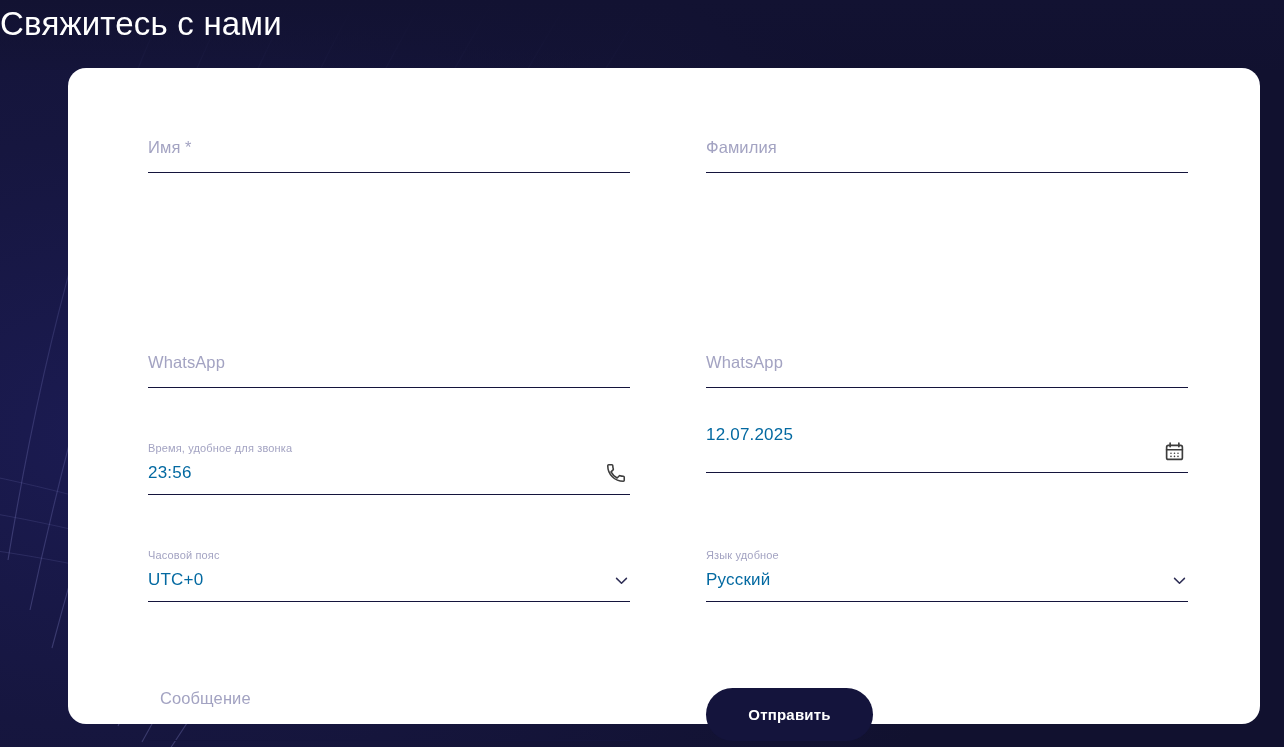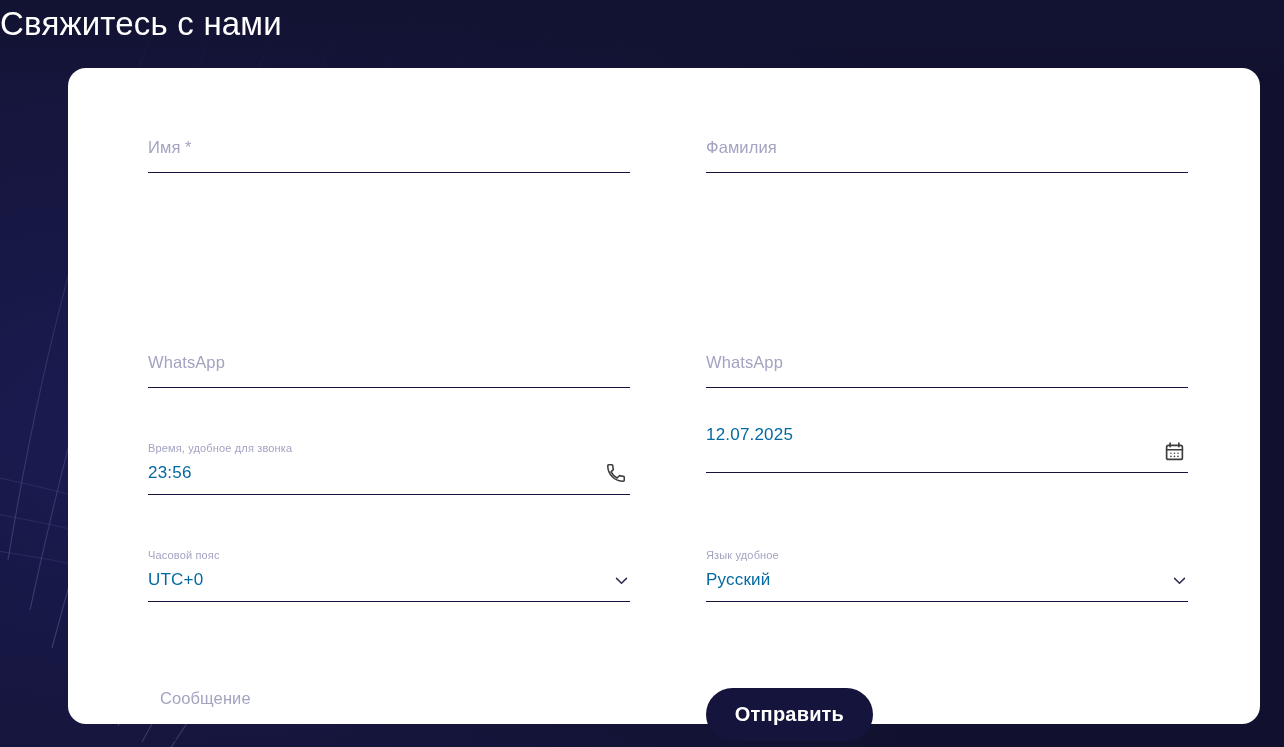--- a/index.html
+++ b/index.html
@@ -176,7 +176,7 @@
     width: 167px;
     height: 53px;
     font-family: "Liberation Sans", "DejaVu Sans", sans-serif;
-    font-size: 20px;
+    font-size: 15px;
     font-weight: 700;
     letter-spacing: 0.2px;
     cursor: pointer;

